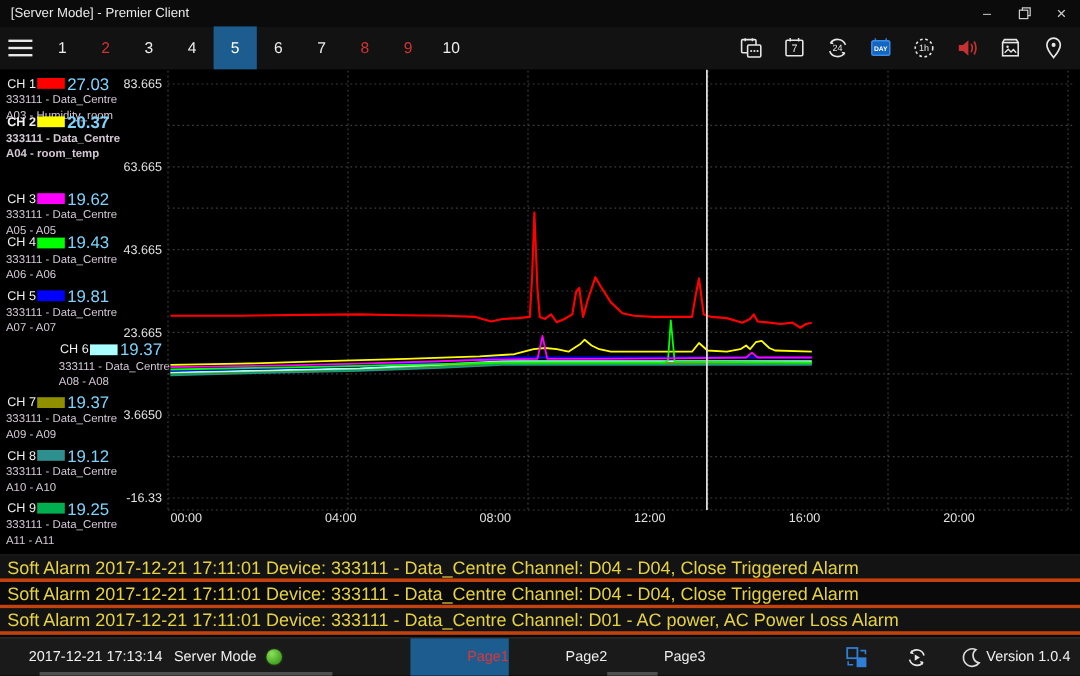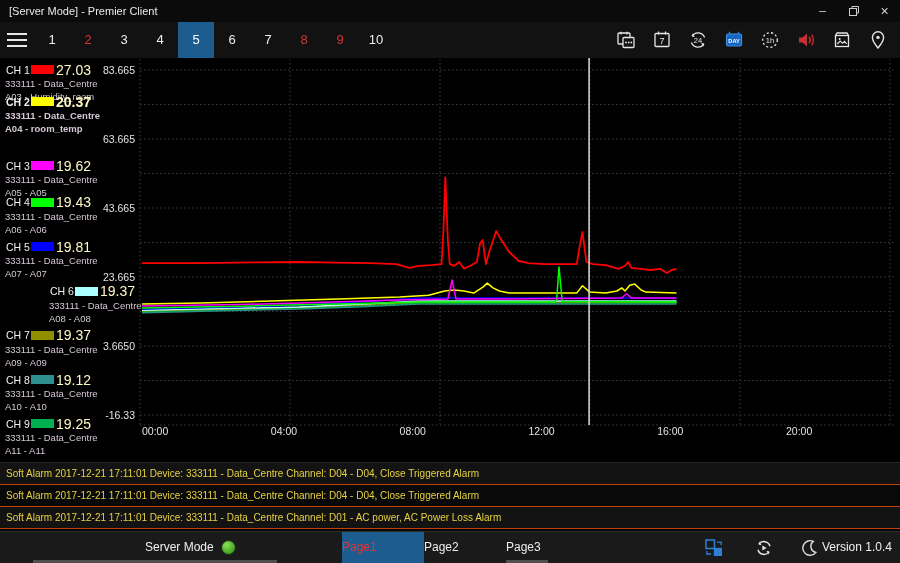--- a/index.html
+++ b/index.html
@@ -31,7 +31,7 @@
   .ch-row1{display:flex;align-items:center;height:15px;padding-left:6px}
   .ch-id{font-size:10.5px;color:#f0f0f0;width:29px}
   .ch-swatch{width:26px;height:9px;margin-right:2px}
-  .ch-val{flex:1;text-align:center;font-size:14px;color:#fef9c3;padding-right:9px}
+  .ch-val{flex:1;text-align:center;font-size:14px;color:#7dd3fc;padding-right:9px}
   .ch-sub{font-size:9.5px;color:#d5c8d5;padding-left:5px;line-height:13px;white-space:nowrap}
   .chart-svg{position:absolute;top:0;left:98px}
   .tooltip{position:absolute;left:142px;top:4px;width:97px;background:rgba(63,63,63,.96);

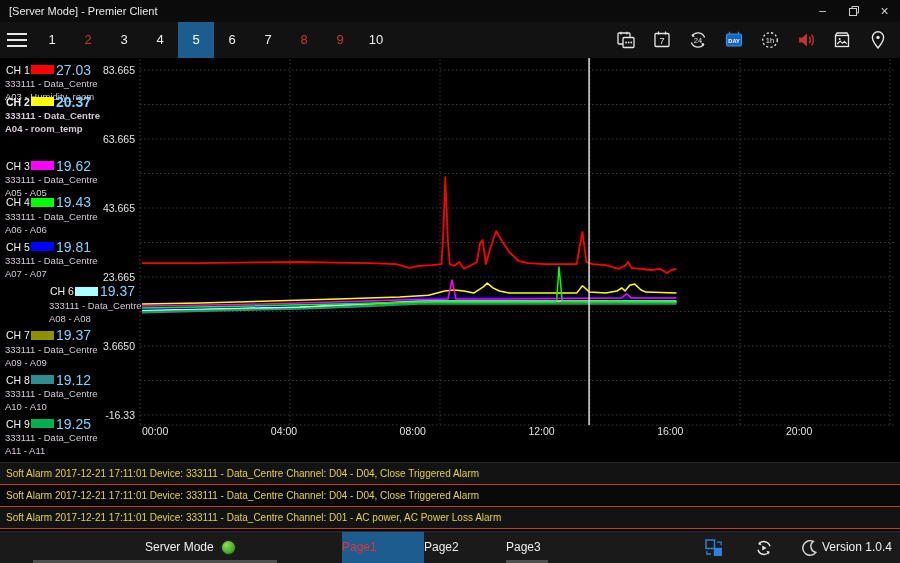--- a/index.html
+++ b/index.html
@@ -40,8 +40,8 @@
   
   .alarm-list{position:absolute;top:462px;left:0;width:900px;height:69px;background:#060606;
               border-top:1px solid #262626;box-sizing:border-box}
-  .alarm-row{height:22px;line-height:22px;font-size:10px;color:#e6d23f;padding-left:6px;
-             border-bottom:1px solid #c2410c;box-sizing:border-box;white-space:nowrap}
+  .alarm-row{height:22px;line-height:22px;font-size:15px;color:#e6d23f;padding-left:6px;
+             border-bottom:3px solid #c2410c;box-sizing:border-box;white-space:nowrap}
   .alarm-row:nth-child(odd){background:#131313}
   .alarm-row:nth-child(even){background:#090909}
   

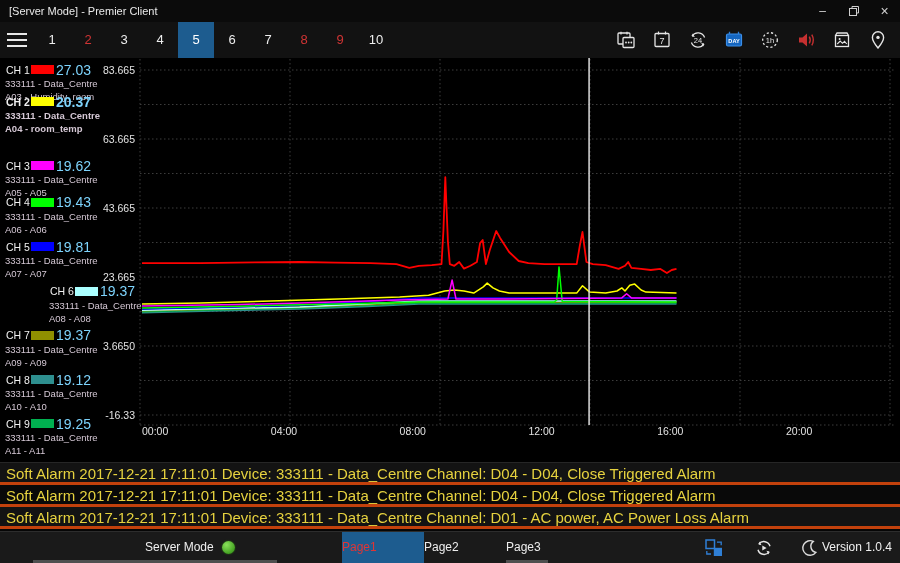--- a/index.html
+++ b/index.html
@@ -292,6 +292,7 @@
   </div>
 
 <div class="statusbar">
+  <span class="sb-time">2017-12-21 17:13:14</span>
   <span class="sb-mode">Server Mode</span>
   <span class="sb-led"></span>
   <div class="pages">

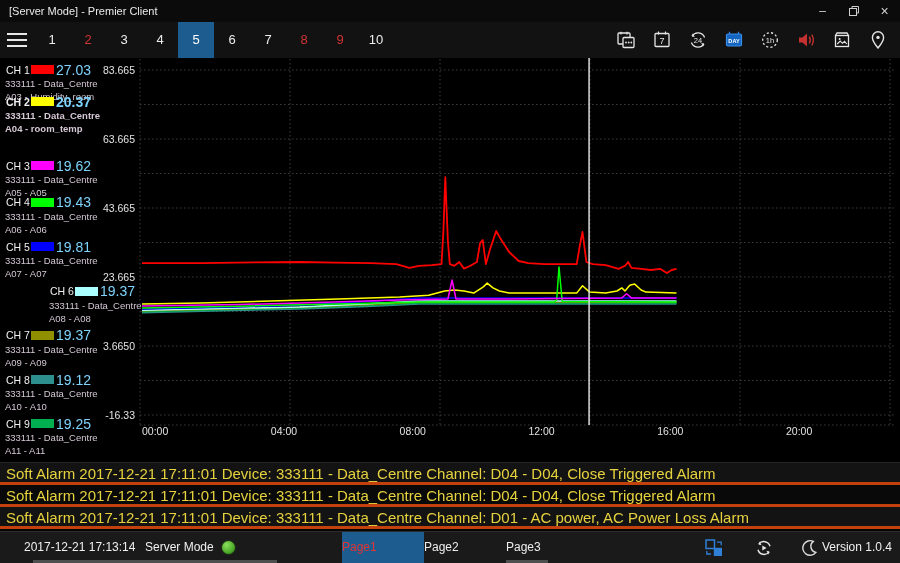--- a/index.html
+++ b/index.html
@@ -52,7 +52,7 @@
   .sb-led{position:absolute;left:222px;top:9px;width:13px;height:13px;border-radius:50%;
           background:radial-gradient(circle at 35% 30%,#8ae05a,#3f9e1e 75%);box-shadow:0 0 2px #2c6e12}
   .pages{position:absolute;left:342px;top:0;height:31px;display:flex}
-  .page-tab{width:82px;height:31px;line-height:31px;text-align:left;font-size:12px;color:#ededed}
+  .page-tab{width:82px;height:31px;line-height:31px;text-align:right;font-size:12px;color:#ededed}
   .page-tab.active{background:#1d5c8f;color:#e03535}
   .sb-icon{position:absolute;top:4px;width:24px;height:24px;display:flex;align-items:center;justify-content:center}
   .sb-version{position:absolute;right:8px;top:0;height:31px;line-height:31px;font-size:12px;color:#f0f0f0}

